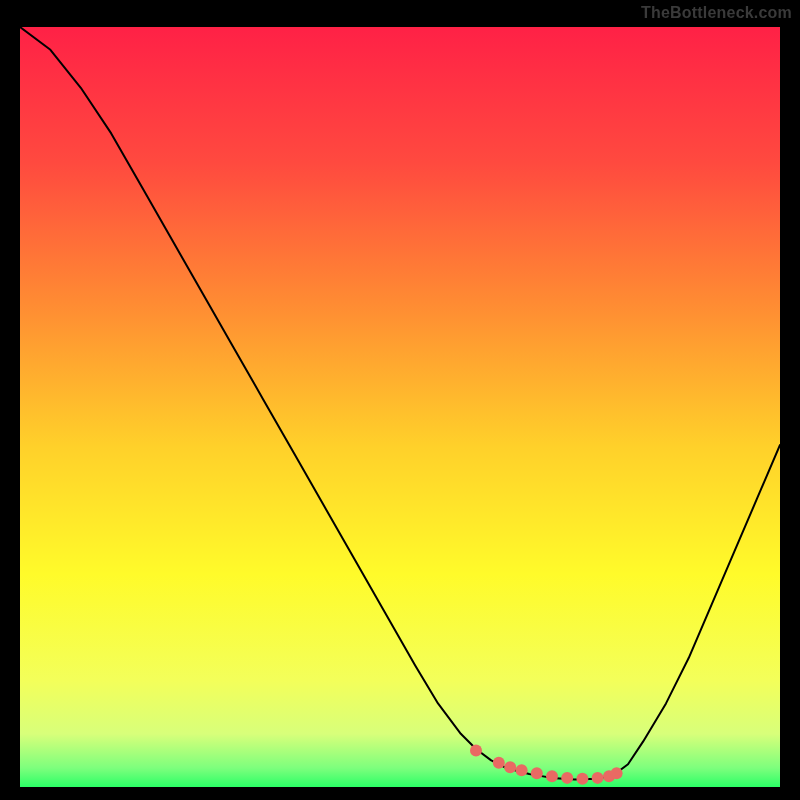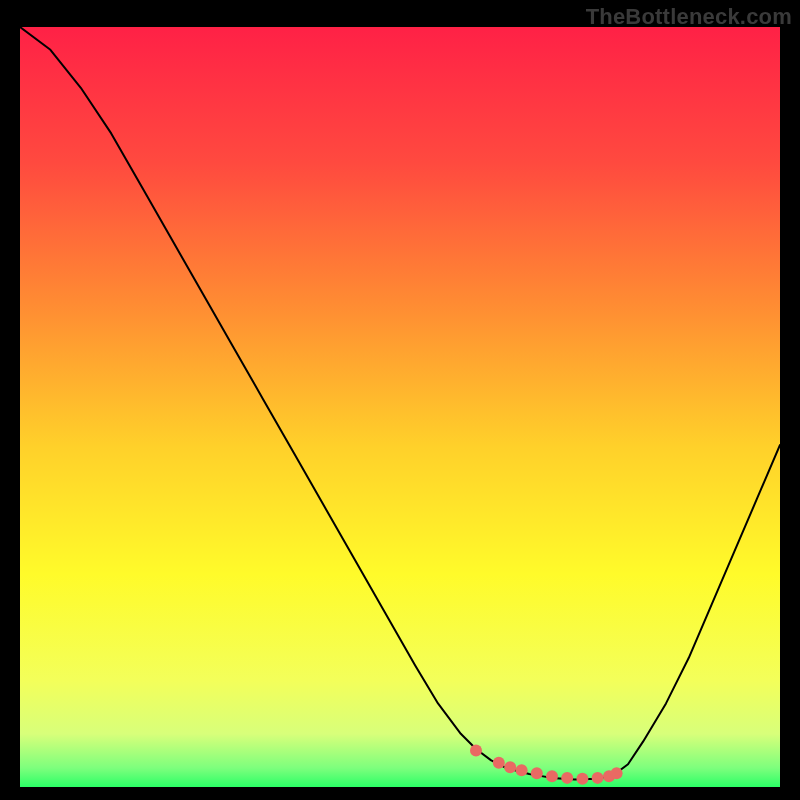--- a/index.html
+++ b/index.html
@@ -10,7 +10,7 @@
     top: 4px;
     right: 8px;
     font-family: Arial, Helvetica, sans-serif;
-    font-size: 22px;
+    font-size: 16px;
     font-weight: 600;
     color: #3a3a3a;
     letter-spacing: 0.2px;

